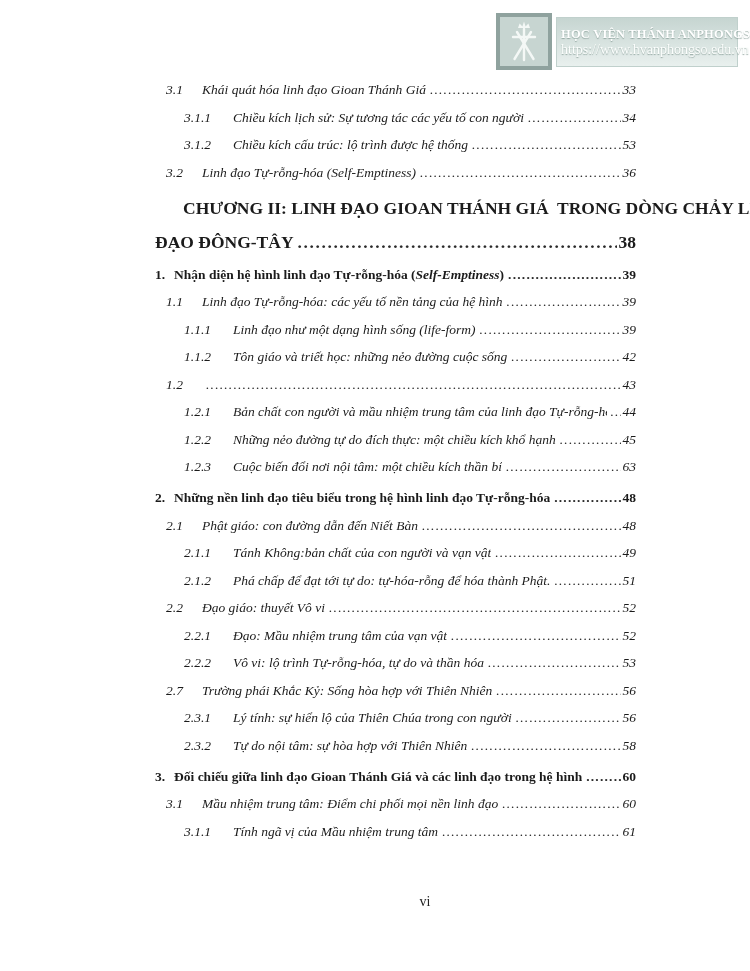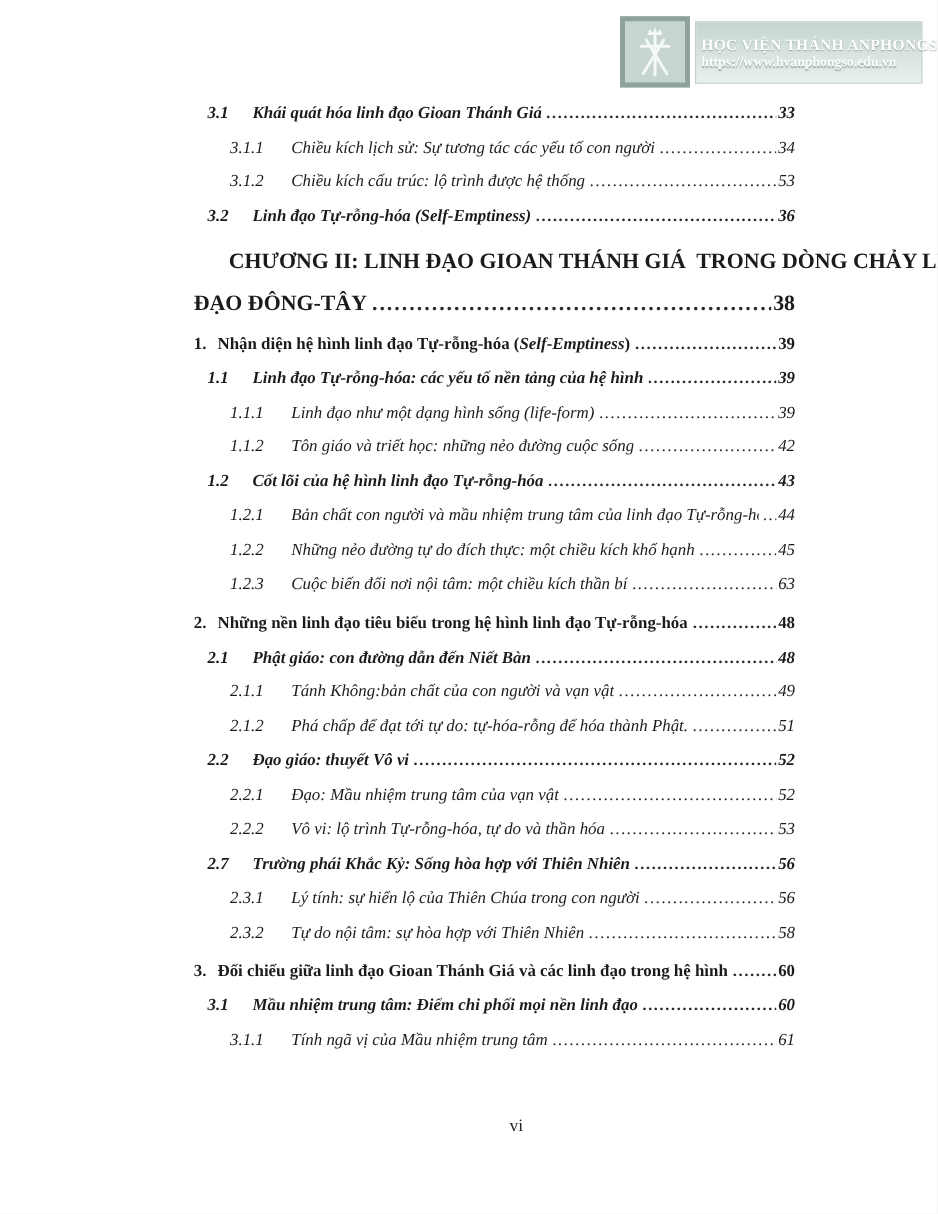--- a/index.html
+++ b/index.html
@@ -36,8 +36,8 @@
     text-shadow:0 1px 1px rgba(125,148,142,.75);
   }
   .wm-url{
-    font-size:11px;font-weight:700;color:#fcfefd;
-    text-align:left;white-space:nowrap;
+    font-size:14px;font-weight:400;color:#fcfefd;
+    text-align:right;white-space:nowrap;
     text-shadow:0 1px 1px rgba(125,148,142,.75);
   }
 

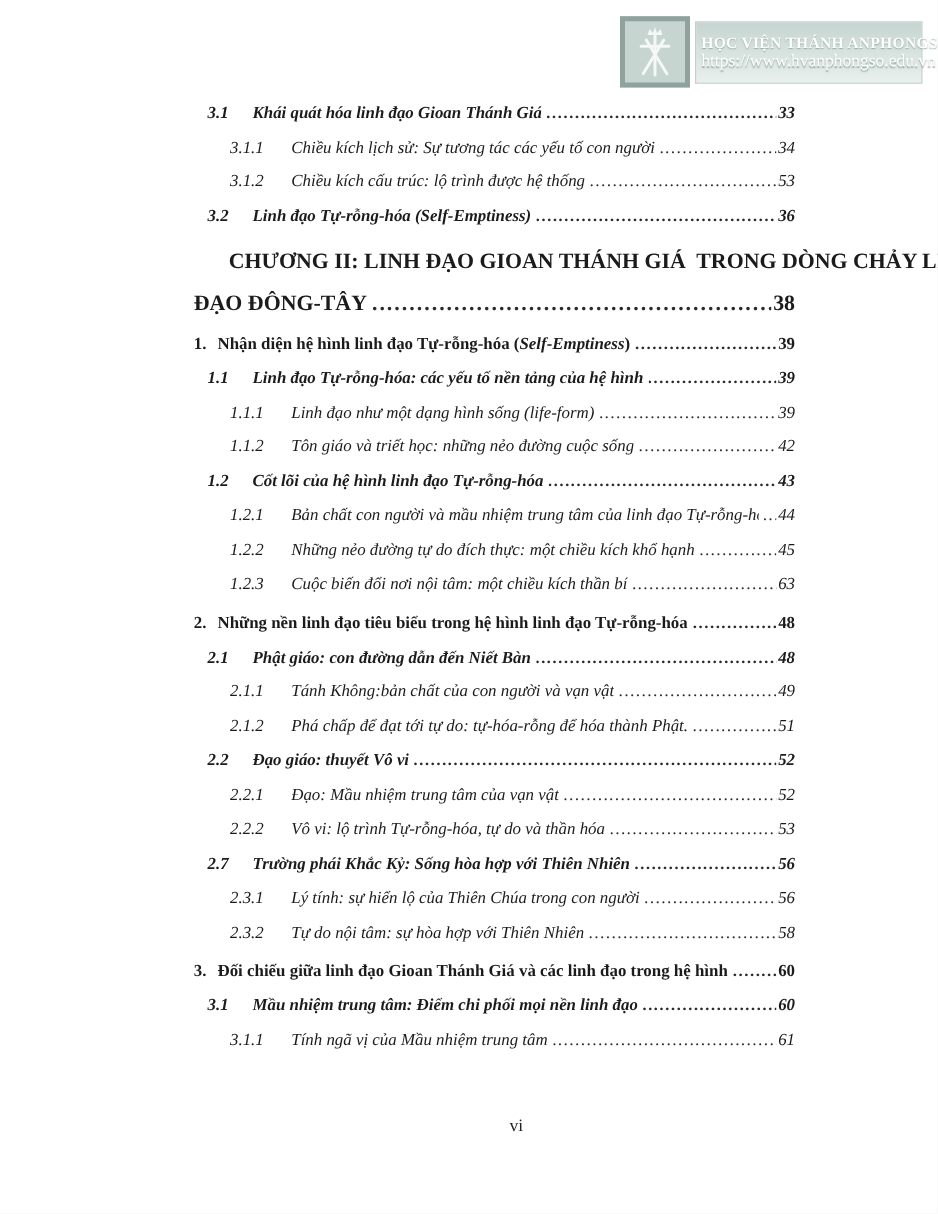--- a/index.html
+++ b/index.html
@@ -53,7 +53,7 @@
   .num{flex:0 0 auto;}
   .lv1{font-weight:700;margin-top:14px;}
   .lv1 .num{width:19px;}
-  .lv2{font-weight:700;font-style:italic;padding-left:11px;}
+  .lv2{font-weight:400;font-style:italic;padding-left:11px;}
   .lv2 .num{width:36px;}
   .lv3{font-style:italic;padding-left:29px;}
   .lv3 .num{width:49px;}

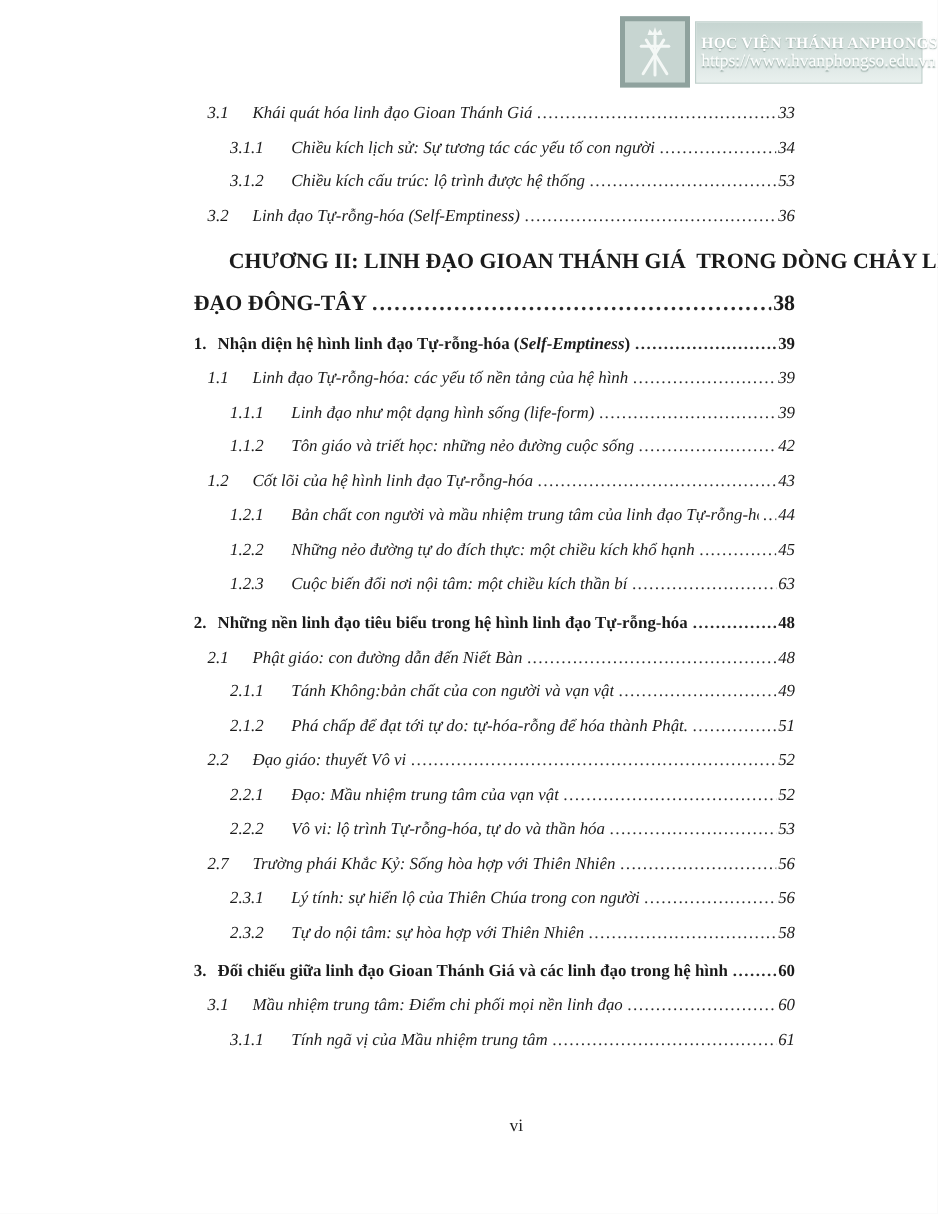--- a/index.html
+++ b/index.html
@@ -157,7 +157,6 @@
       </div>
       <div class="row lv2">
         <span class="num">1.2</span>
-        <span class="txt">Cốt lõi của hệ hình linh đạo Tự-rỗng-hóa</span>
         <span class="leader">....................................................................................................................................................................................................................................................................</span>
         <span class="pg">43</span>
       </div>

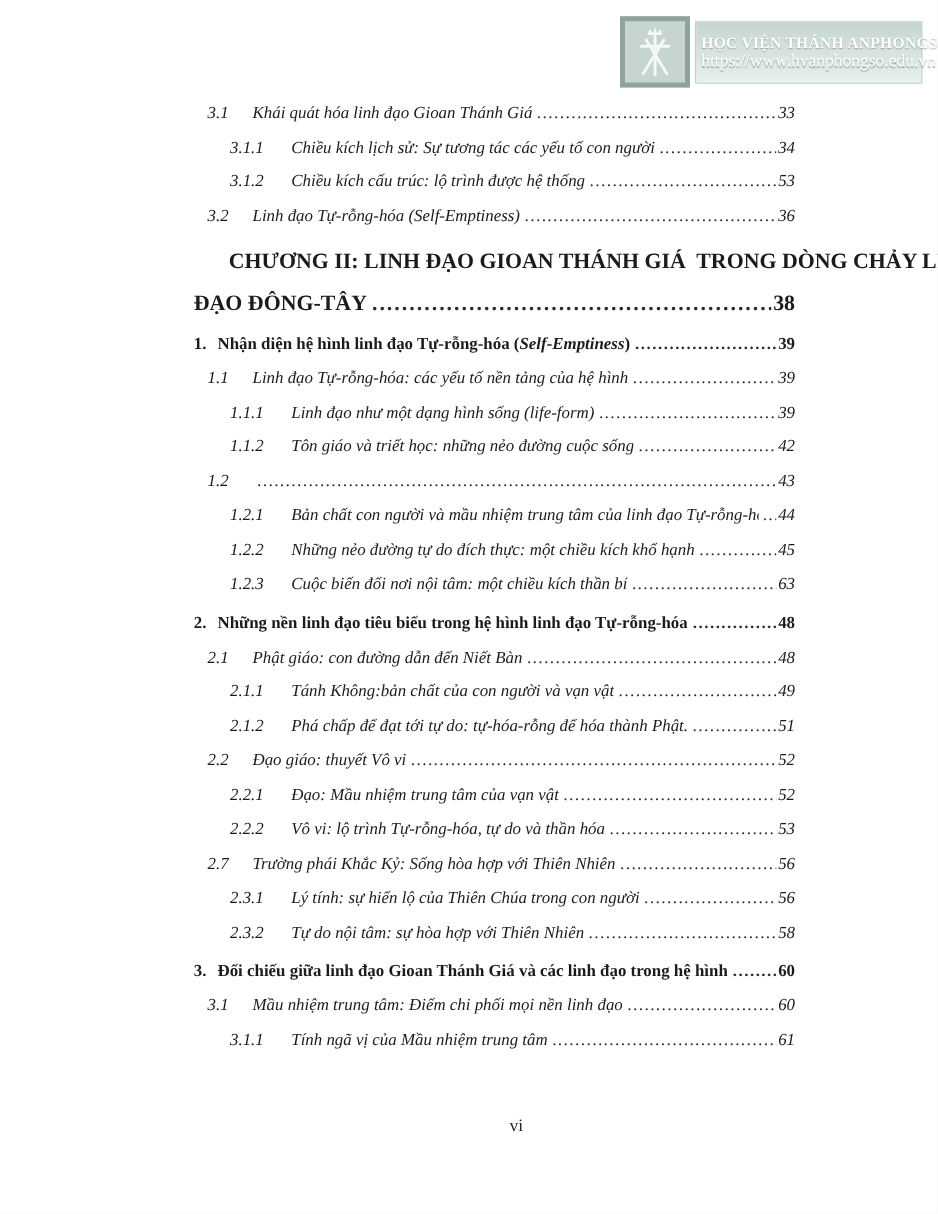--- a/index.html
+++ b/index.html
@@ -71,7 +71,7 @@
   .ch-line2 .leader{letter-spacing:1.6px;}
 
   .footer{
-    position:absolute;top:894px;left:413px;transform:translateX(-50%);
+    position:absolute;top:894px;left:425px;transform:translateX(-50%);
     font-size:14px;color:#222;
   }
 </style>

